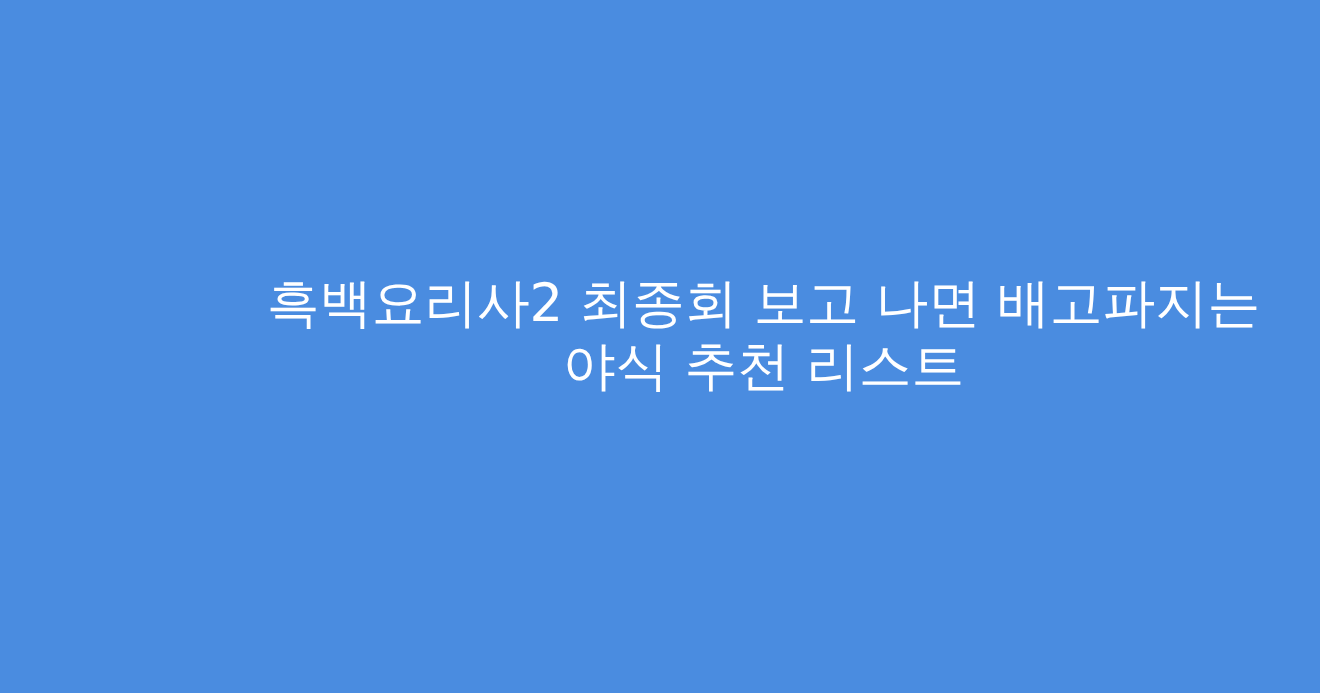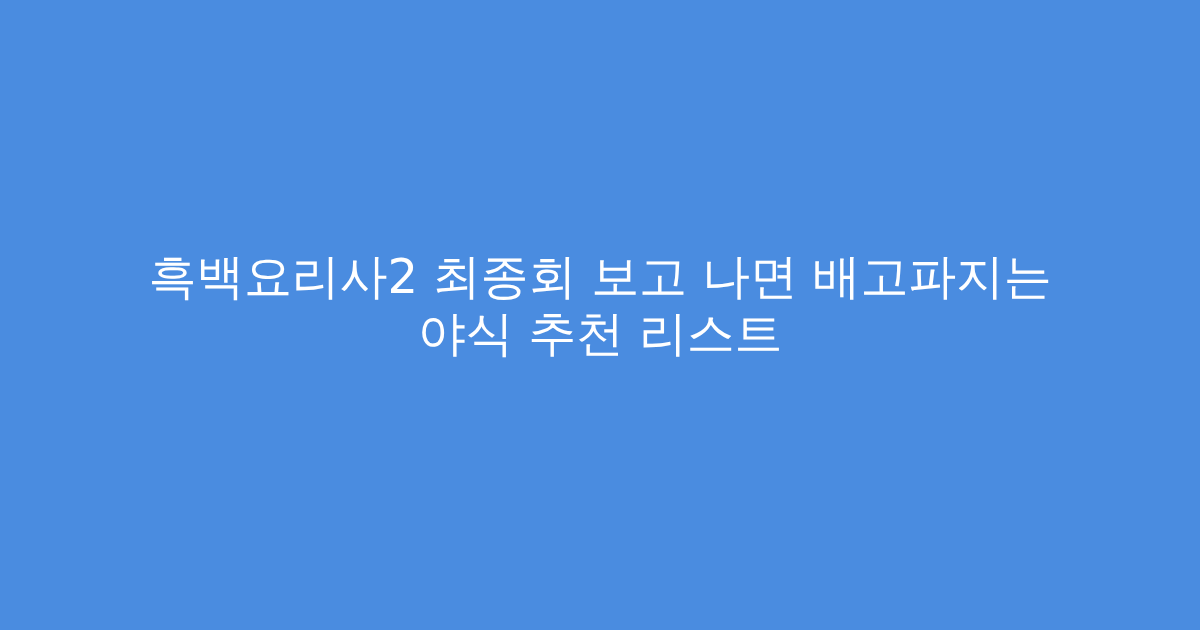--- a/index.html
+++ b/index.html
@@ -31,7 +31,7 @@
     width: 100%;
     display: flex;
     align-items: center;
-    justify-content: center;
+    justify-content: flex-end;
     
     transform: translateY(-10px);
   }

